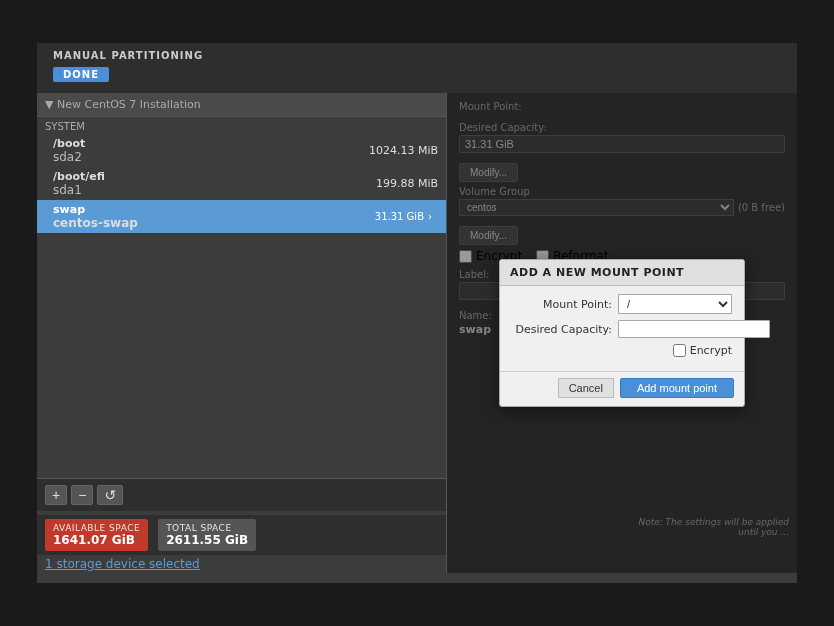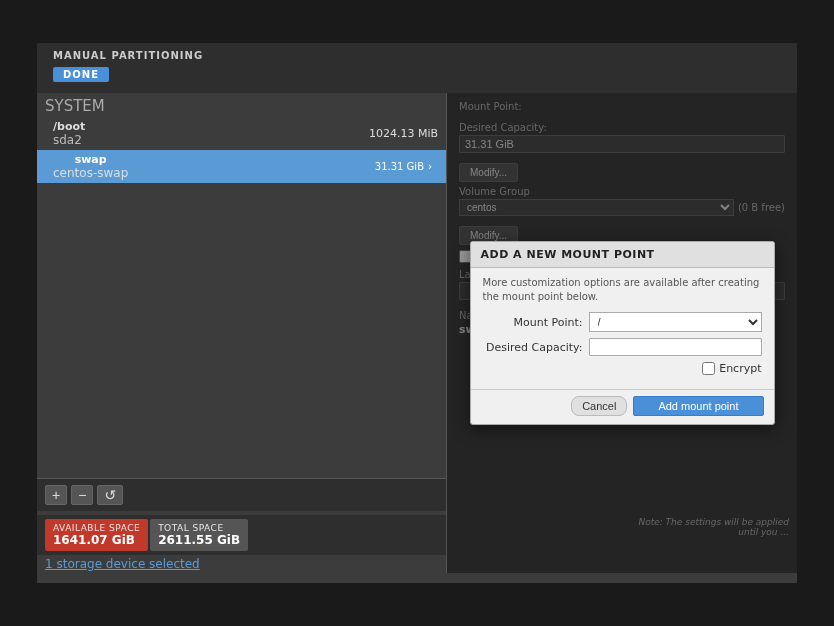--- a/index.html
+++ b/index.html
@@ -373,6 +373,10 @@
     <div class="main-content">
 
       <div class="left-panel">
+        <div class="installation-header">
+          <span>▼ </span>
+          <span>New CentOS 7 Installation</span>
+        </div>
 
         <div class="partition-list">
           <div class="section-label">SYSTEM</div>

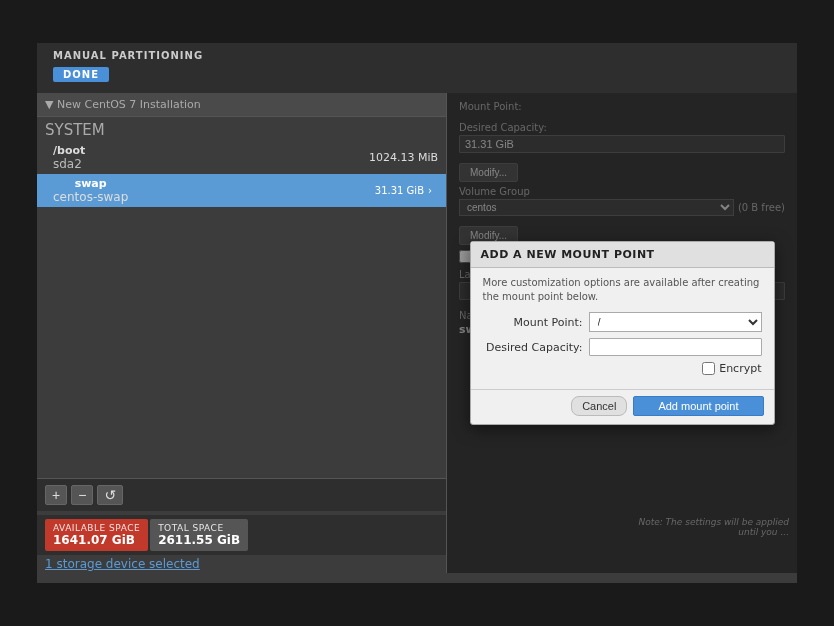--- a/index.html
+++ b/index.html
@@ -78,7 +78,7 @@
     }
     .section-label {
       color: #aaa;
-      font-size: 15px;
+      font-size: 10px;
       padding: 4px 8px 2px 8px;
       text-transform: uppercase;
     }

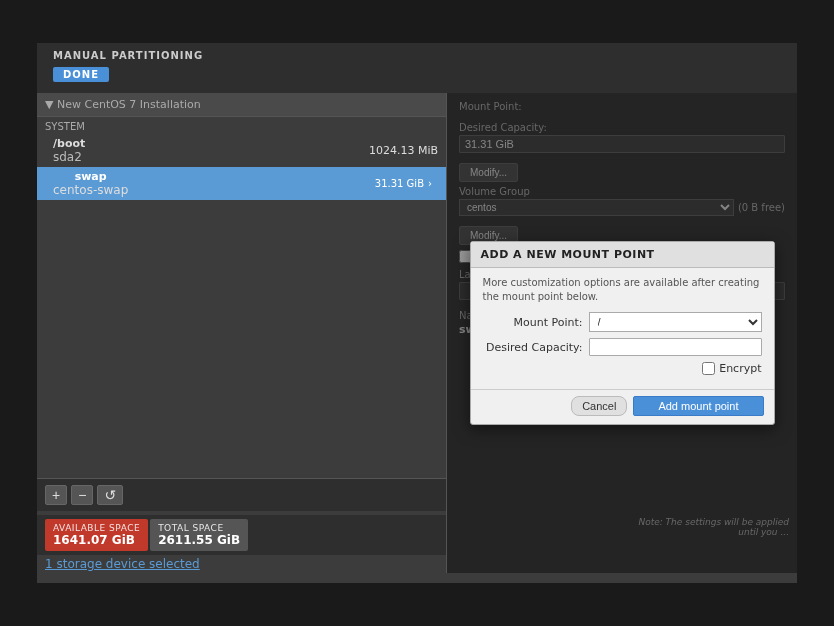--- a/index.html
+++ b/index.html
@@ -96,7 +96,6 @@
     }
     .partition-item .part-name {
       font-weight: bold;
-      text-align: center;
     }
     .partition-item .part-dev {
       font-size: 12px;

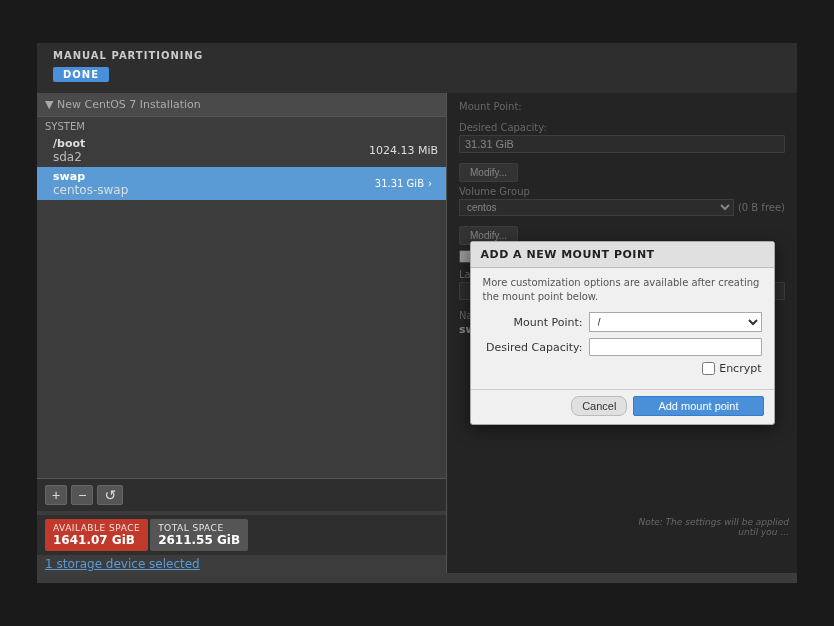--- a/index.html
+++ b/index.html
@@ -390,6 +390,15 @@
             </div>
           </div>
 
+          <div class="partition-item">
+            <div class="partition-row">
+              <div>
+                <div class="part-name">/boot/efi</div>
+                <div class="part-dev">sda1</div>
+              </div>
+              <div class="part-size">199.88 MiB</div>
+            </div>
+          </div>
 
           <div class="partition-item selected">
             <div class="partition-row">

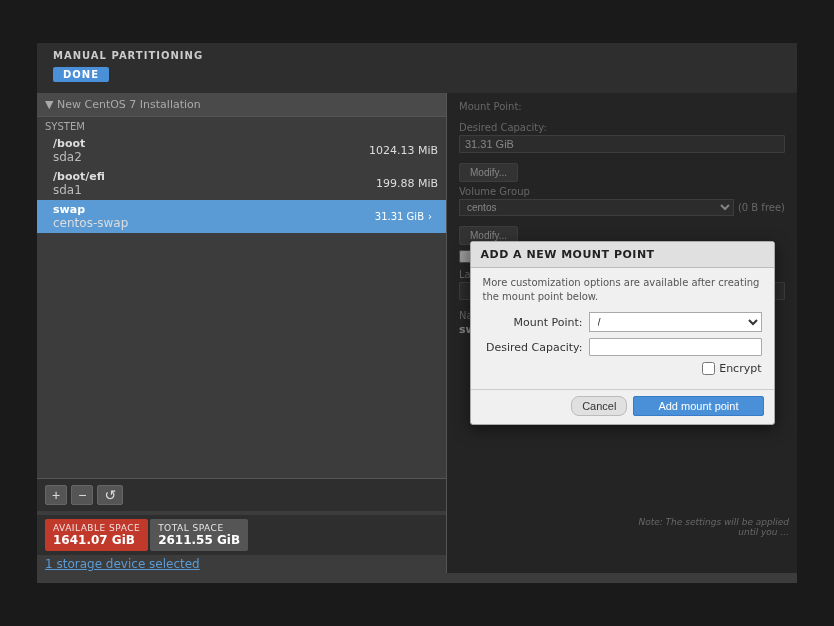--- a/index.html
+++ b/index.html
@@ -103,6 +103,7 @@
     }
     .partition-item.selected .part-dev {
       color: #ddd;
+      font-weight: bold;
     }
     .partition-row {
       display: flex;

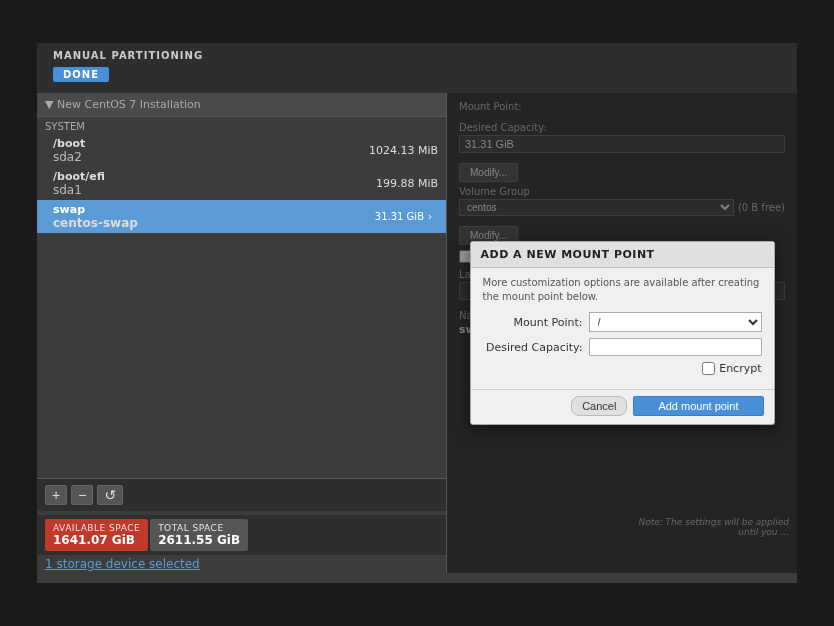--- a/index.html
+++ b/index.html
@@ -261,7 +261,7 @@
       background: #f0f0f0;
       border: 1px solid #aaa;
       border-radius: 3px;
-      width: 305px;
+      width: 246px;
       padding: 0;
       box-shadow: 0 4px 16px rgba(0,0,0,0.5);
     }

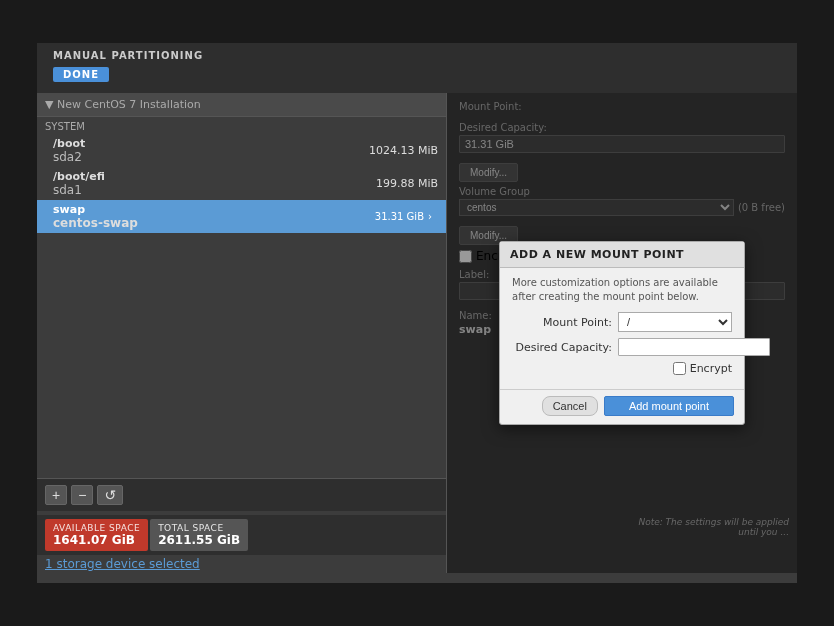--- a/index.html
+++ b/index.html
@@ -483,7 +483,6 @@
           <div class="dialog">
             <div class="dialog-title">ADD A NEW MOUNT POINT</div>
             <div class="dialog-body">
-              <div class="dialog-desc">More customization options are available after creating the mount point below.</div>
 
               <div class="dialog-row">
                 <label>Mount Point:</label>

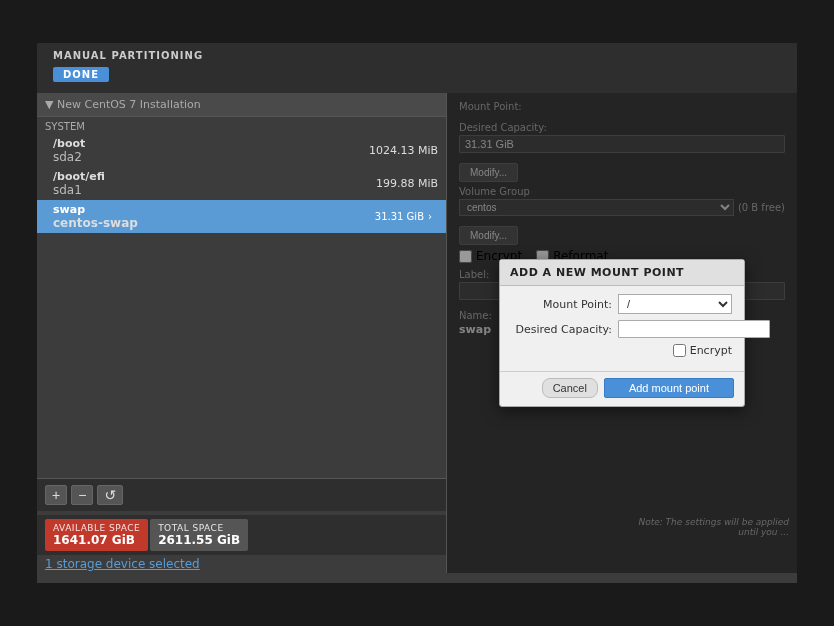--- a/index.html
+++ b/index.html
@@ -339,7 +339,7 @@
       padding: 3px 10px;
       font-size: 11px;
       cursor: pointer;
-      border-radius: 8px;
+      border-radius: 0;
     }
     .dialog-add-btn {
       background: #4a90d9;

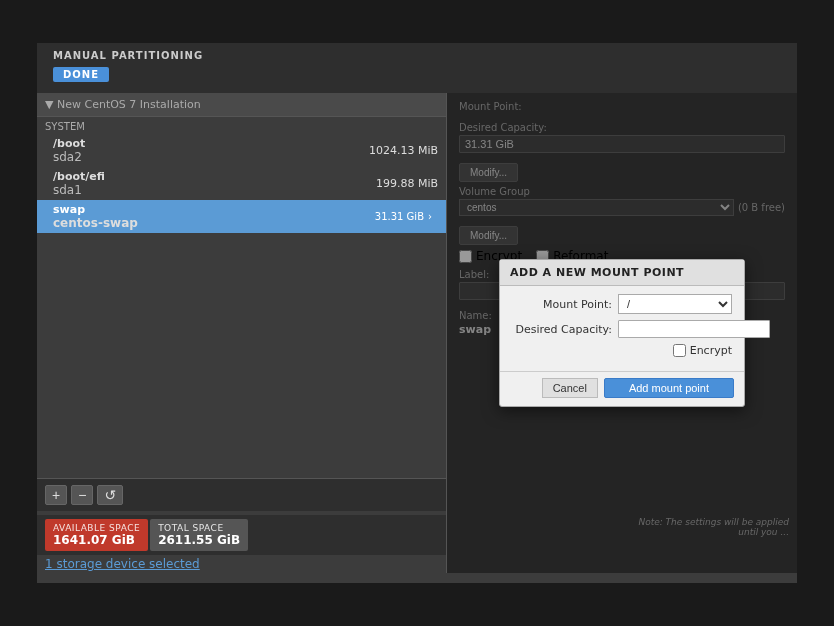--- a/index.html
+++ b/index.html
@@ -345,7 +345,7 @@
       background: #4a90d9;
       border: 1px solid #3a7bc8;
       color: white;
-      padding: 3px 24px;
+      padding: 3px 16px;
       font-size: 11px;
       cursor: pointer;
       border-radius: 2px;

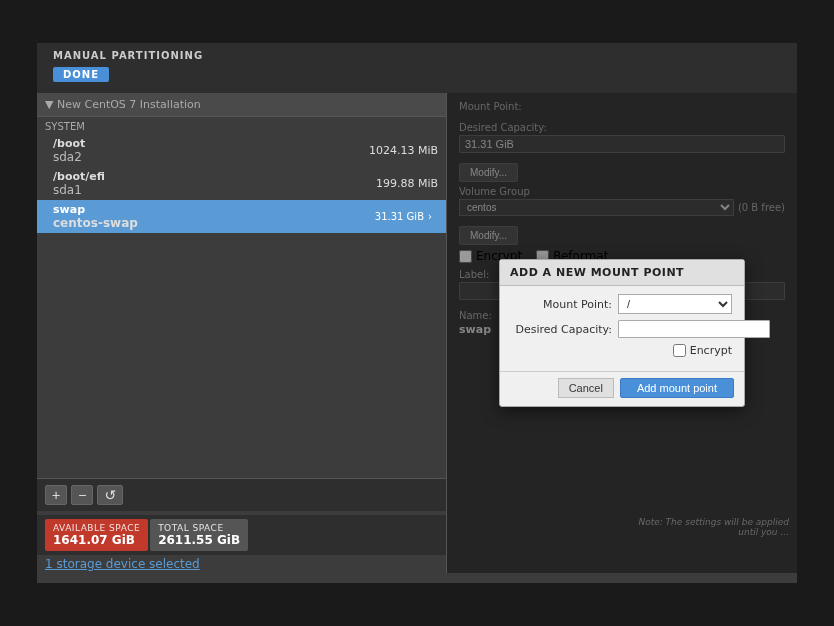--- a/index.html
+++ b/index.html
@@ -146,7 +146,7 @@
     }
     .space-info {
       display: flex;
-      gap: 2px;
+      gap: 10px;
       margin-top: 4px;
       padding: 4px 8px;
       background: #2e2e2e;

